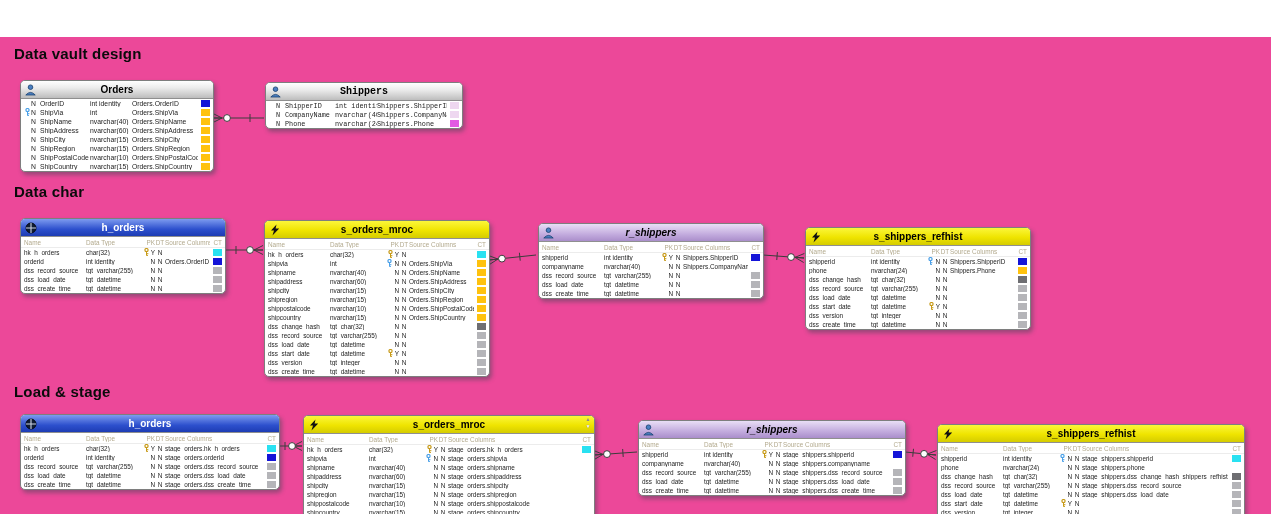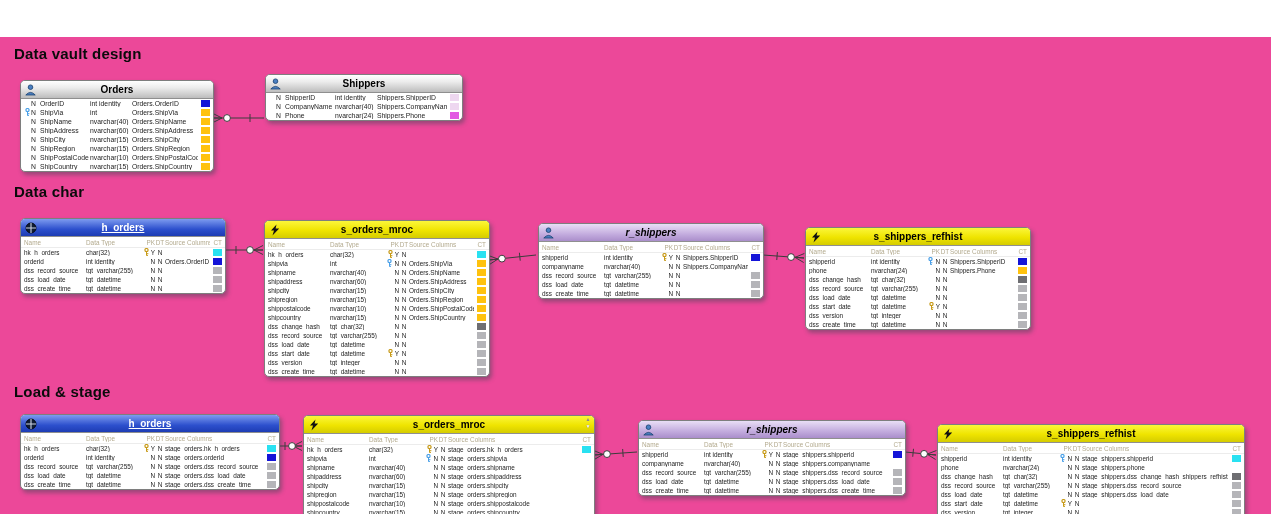--- a/index.html
+++ b/index.html
@@ -199,7 +199,7 @@
         </span>
       </div>
     </div>
-    <div class="tbl" style="left: 265px; top: 37px; width: 196px;">
+    <div class="tbl" style="left: 265px; top: 45px; width: 196px; font-family: Liberation Mono, monospace;">
       <div class="tbl-header hdr-gray">
         <span class="hdr-icon">
           <svg width="11" height="12" viewBox="0 0 11 12" xmlns="http://www.w3.org/2000/svg">

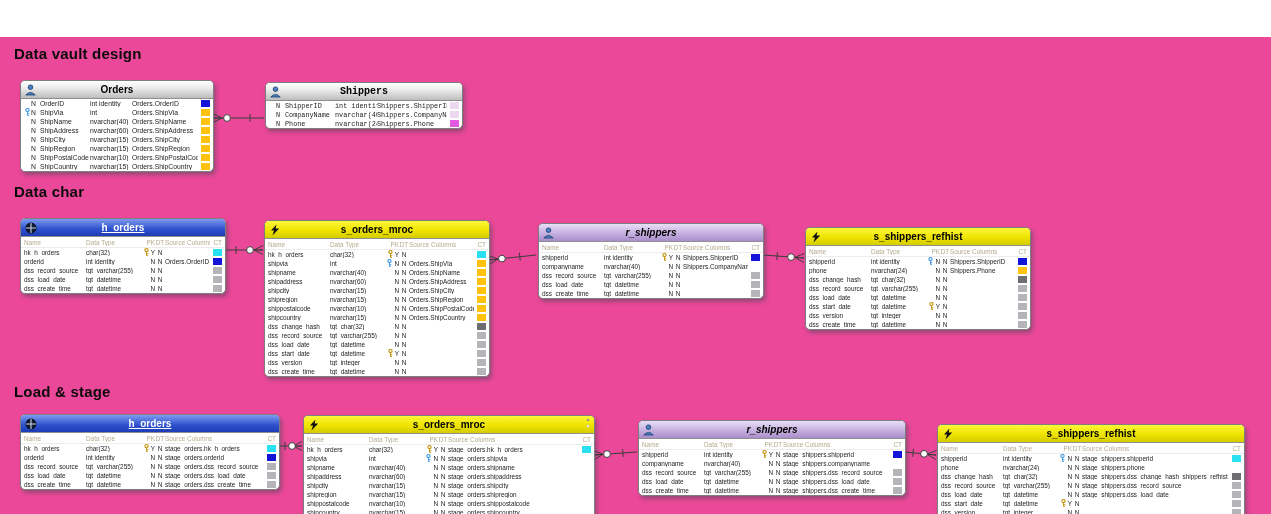--- a/index.html
+++ b/index.html
@@ -13,7 +13,7 @@
   .tbl-title{flex:1;text-align:center;font-weight:bold;font-size:10px;line-height:17px;white-space:nowrap;overflow:hidden;}
   .hdr-icon{position:absolute;left:3px;top:2px;width:13px;height:13px;display:flex;align-items:center;justify-content:center;}
   .hdr-gray{background:linear-gradient(#ffffff,#ececec 40%,#bdbdbd);color:#000;}
-  .hdr-blue{background:linear-gradient(#7d9bef,#2d50cd 60%,#1d3cb4);color:#fff;text-decoration:underline;}
+  .hdr-blue{background:linear-gradient(#7d9bef,#2d50cd 60%,#1d3cb4);color:#fff;}
   .hdr-yellow{background:linear-gradient(#fbf63a,#efe400 55%,#d5cc00);color:#000;}
   .hdr-lav{background:linear-gradient(#e9def6,#c3acde 60%,#aa8ecb);color:#000;font-style:italic;}
   .colhdr{display:flex;height:10px;align-items:center;color:#b3aa8e;font-size:6.4px;padding:0 3px;border-bottom:1px solid #ececec;white-space:nowrap;}

